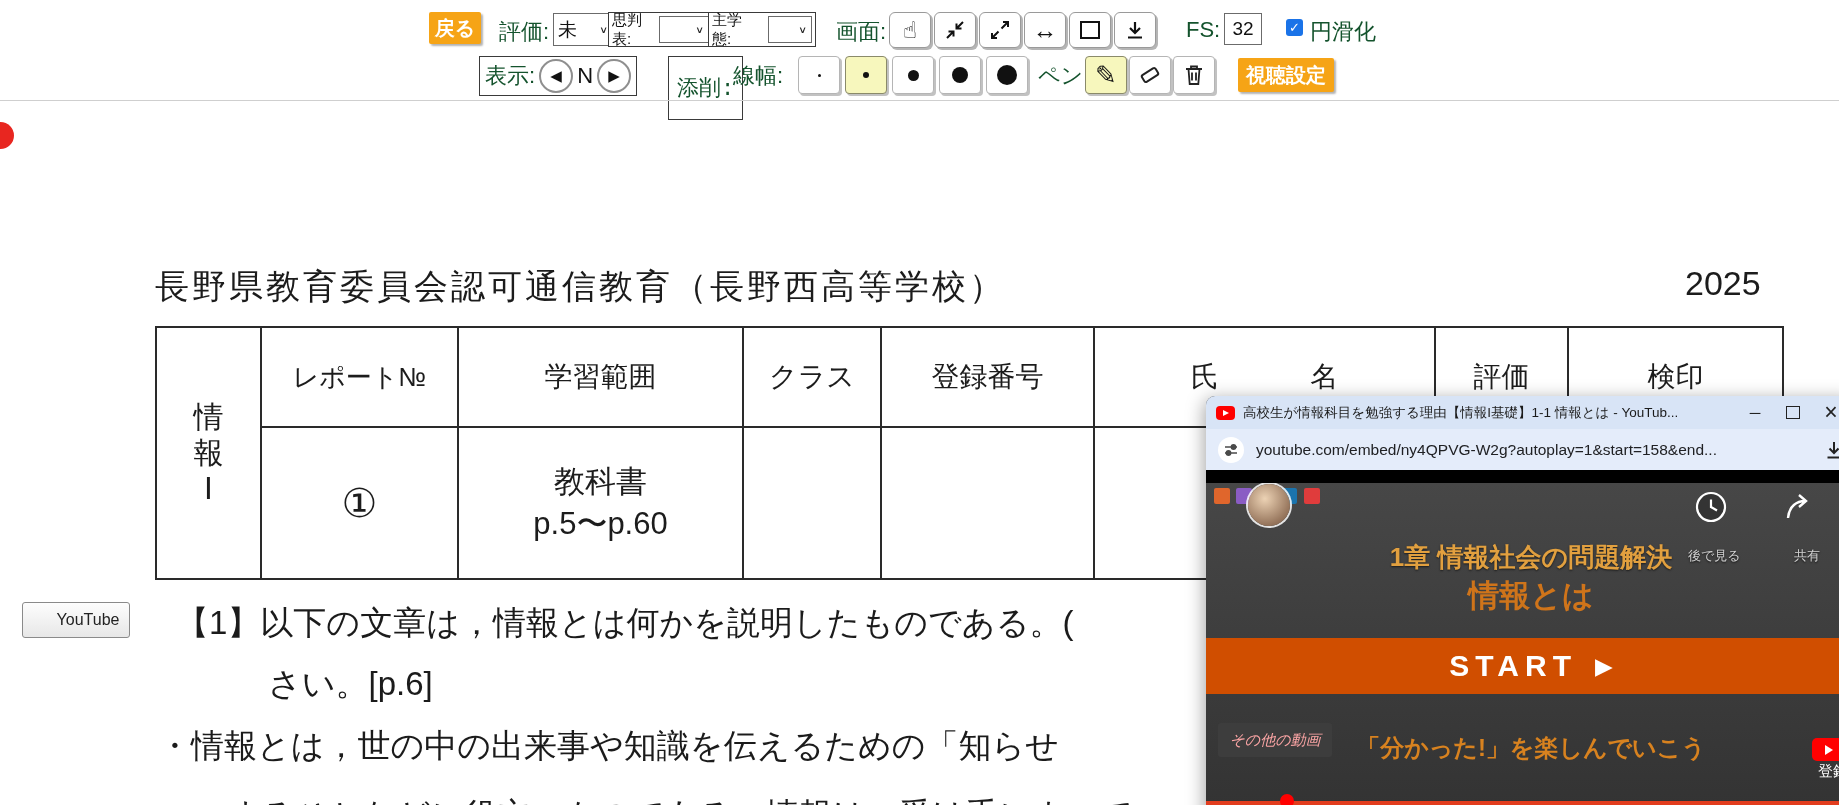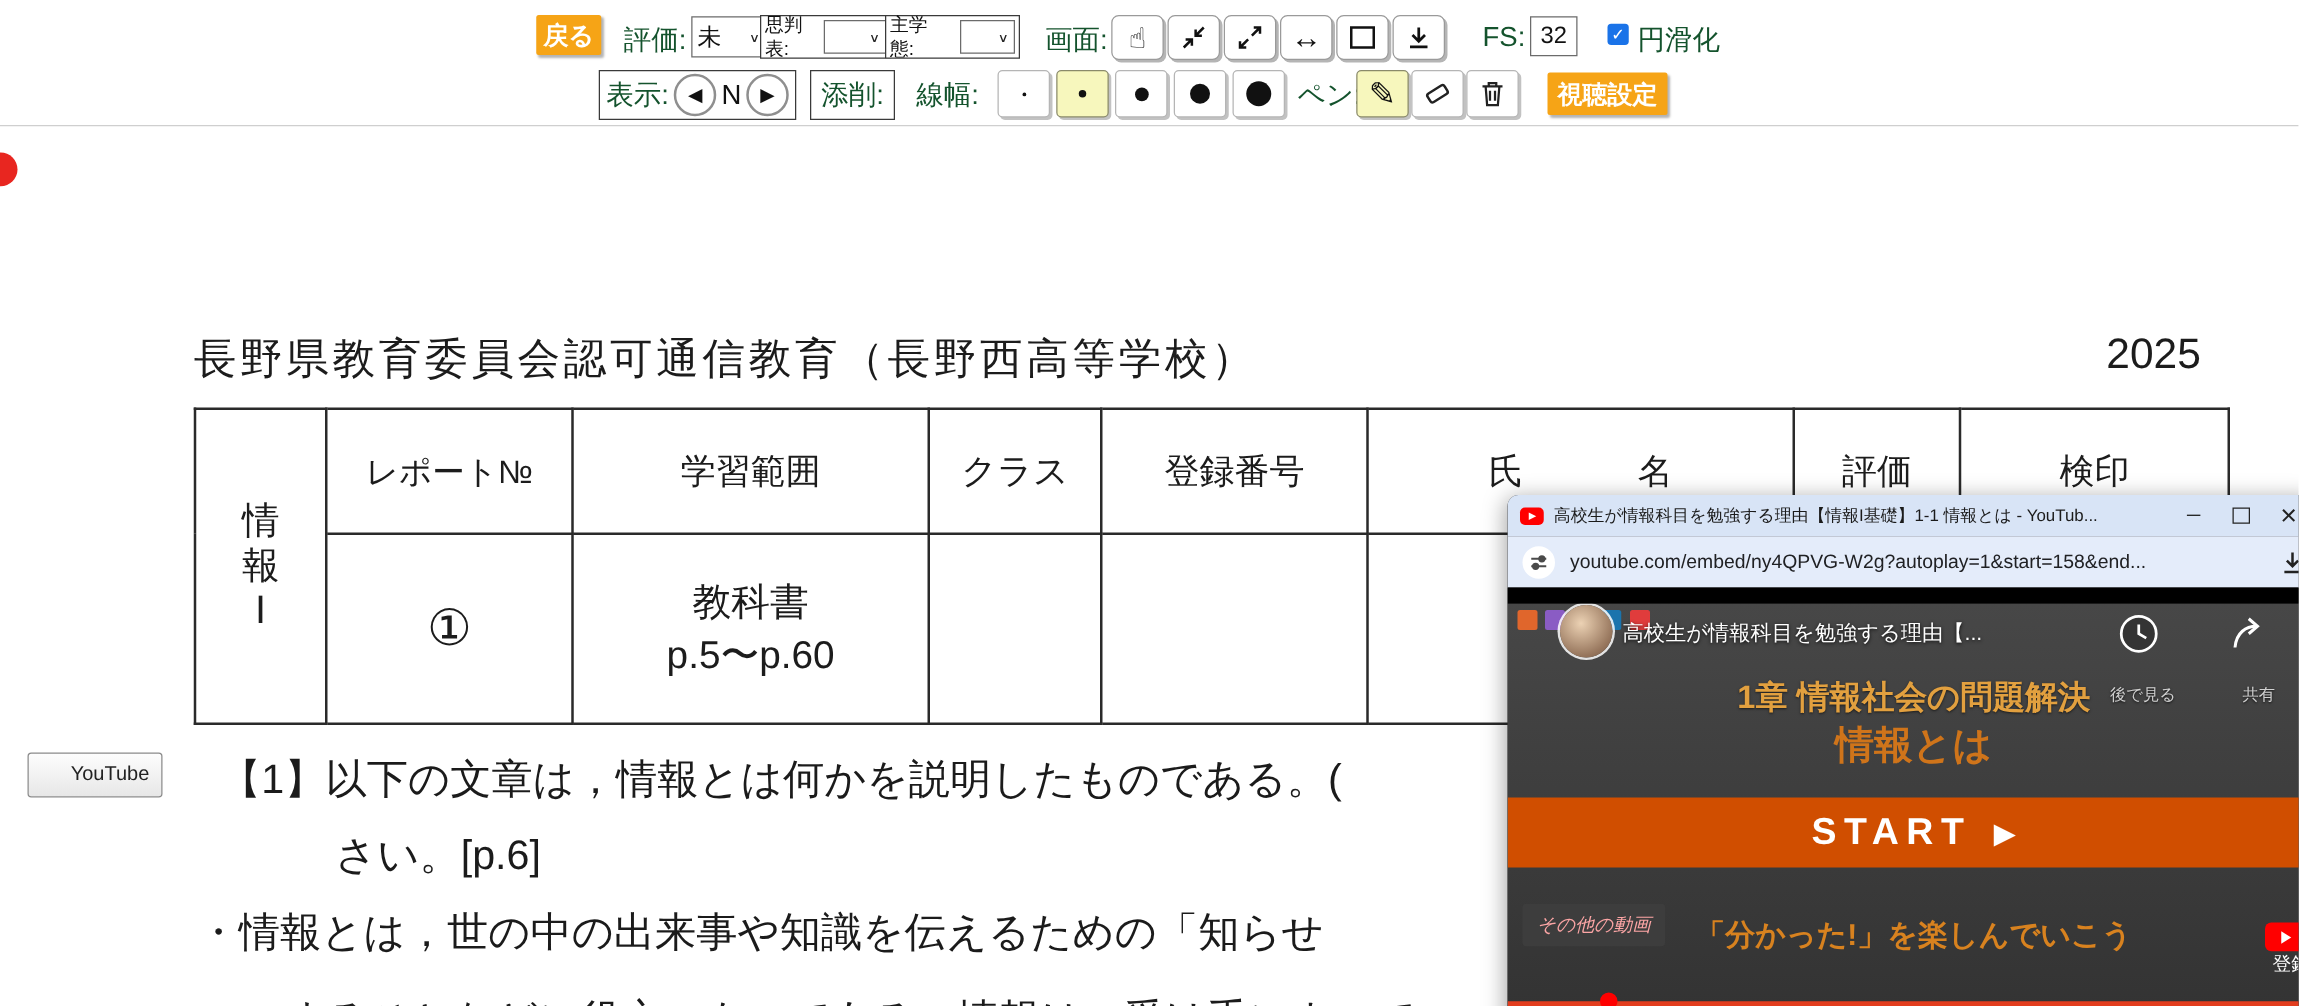--- a/index.html
+++ b/index.html
@@ -147,7 +147,7 @@
     </div>
   </div>
 
-  <div class="abs grp" style="left:648px;top:56px;height:38px;padding:0 8px;">
+  <div class="abs grp" style="left:668px;top:56px;height:38px;padding:12px 8px;font-family:Liberation Mono, monospace;">
     <span class="lbl">添削:</span>
   </div>
 

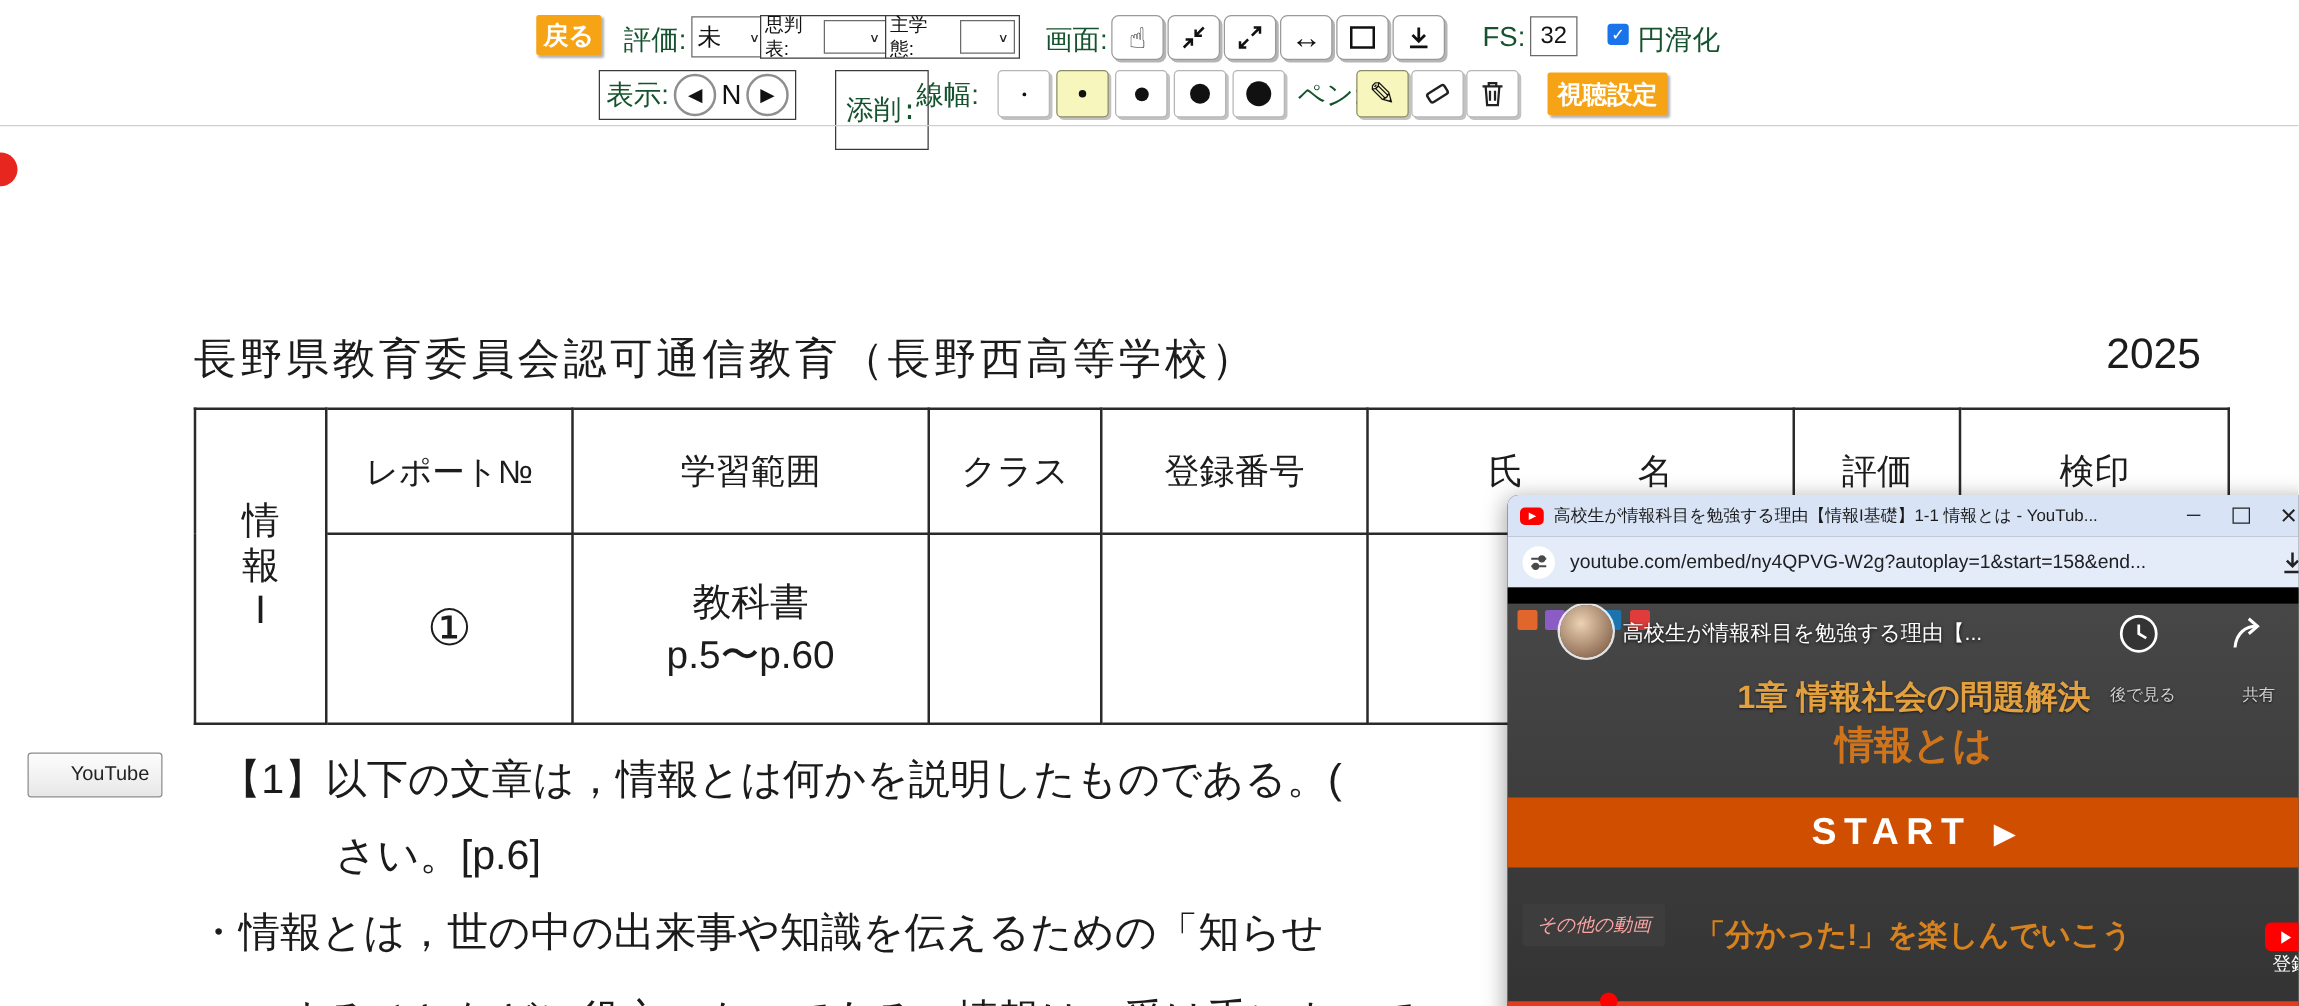--- a/index.html
+++ b/index.html
@@ -289,7 +289,6 @@
       </div>
       <div class="abs" style="left:42px;top:1px;width:42px;height:42px;border-radius:50%;background:radial-gradient(circle at 40% 35%,#ecd2b4,#96755c 70%,#6e5443);box-shadow:0 0 0 2px rgba(255,255,255,.85);"></div>
 
-      <div class="abs v-title nowrap" style="left:92px;top:12px;">高校生が情報科目を勉強する理由【...</div>
 
       <div class="abs" style="left:488px;top:7px;">
         <svg width="34" height="34" viewBox="0 0 34 34">

